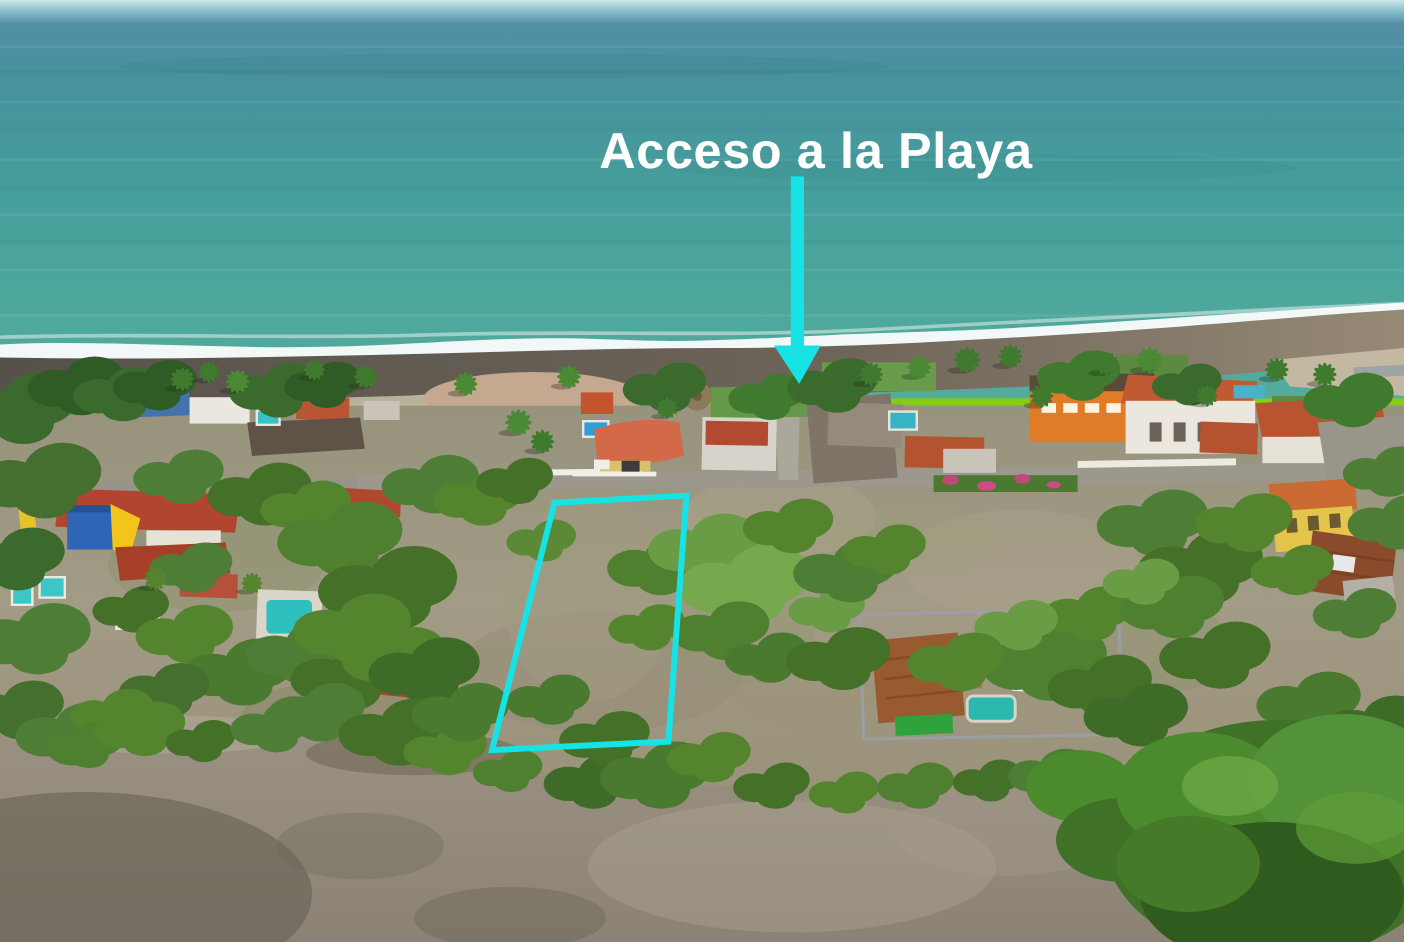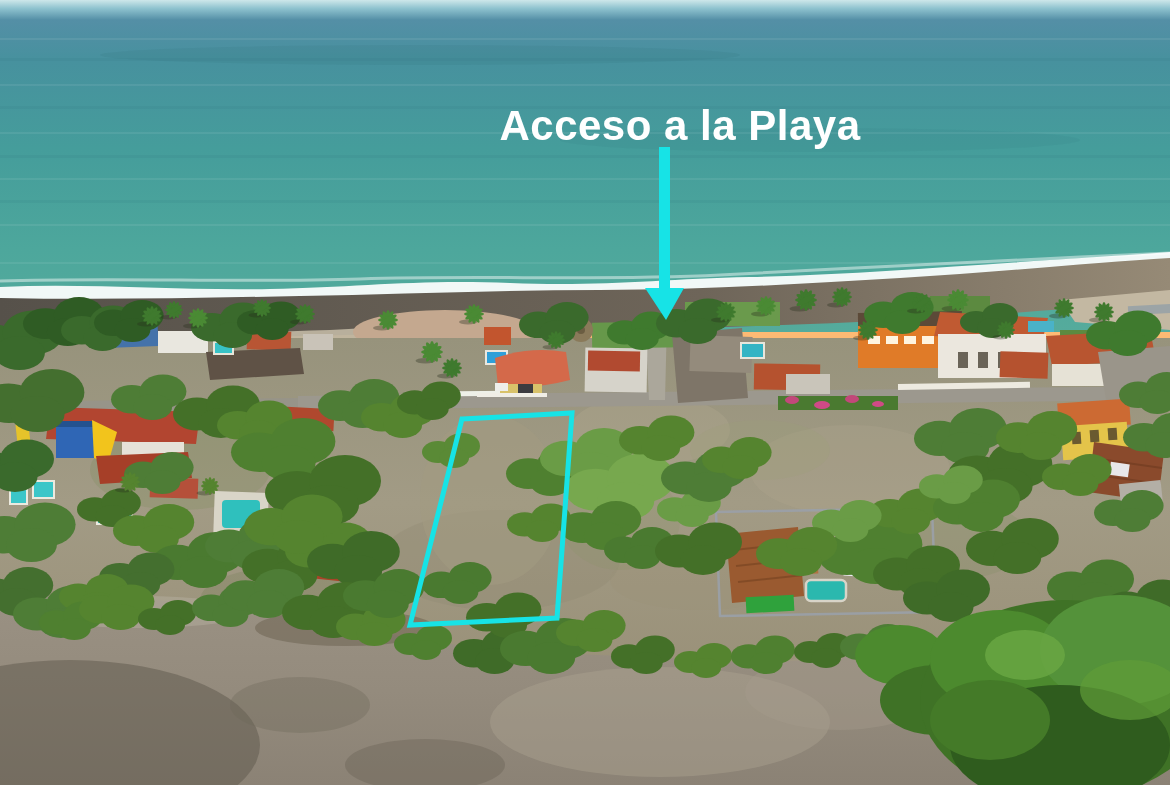--- a/index.html
+++ b/index.html
@@ -3,7 +3,7 @@
 <meta charset="utf-8">
 <style>
   html,body{margin:0;padding:0;background:#222;}
-  .stage{position:relative;width:1170px;height:785px;overflow:hidden;background:#fdba74;
+  .stage{position:relative;width:1170px;height:785px;overflow:hidden;background:#84cc16;
          font-family:"Liberation Sans", sans-serif;}
   .stage svg{display:block;}
   .annot-text{font-family:"Liberation Sans","DejaVu Sans",sans-serif;font-weight:700;

